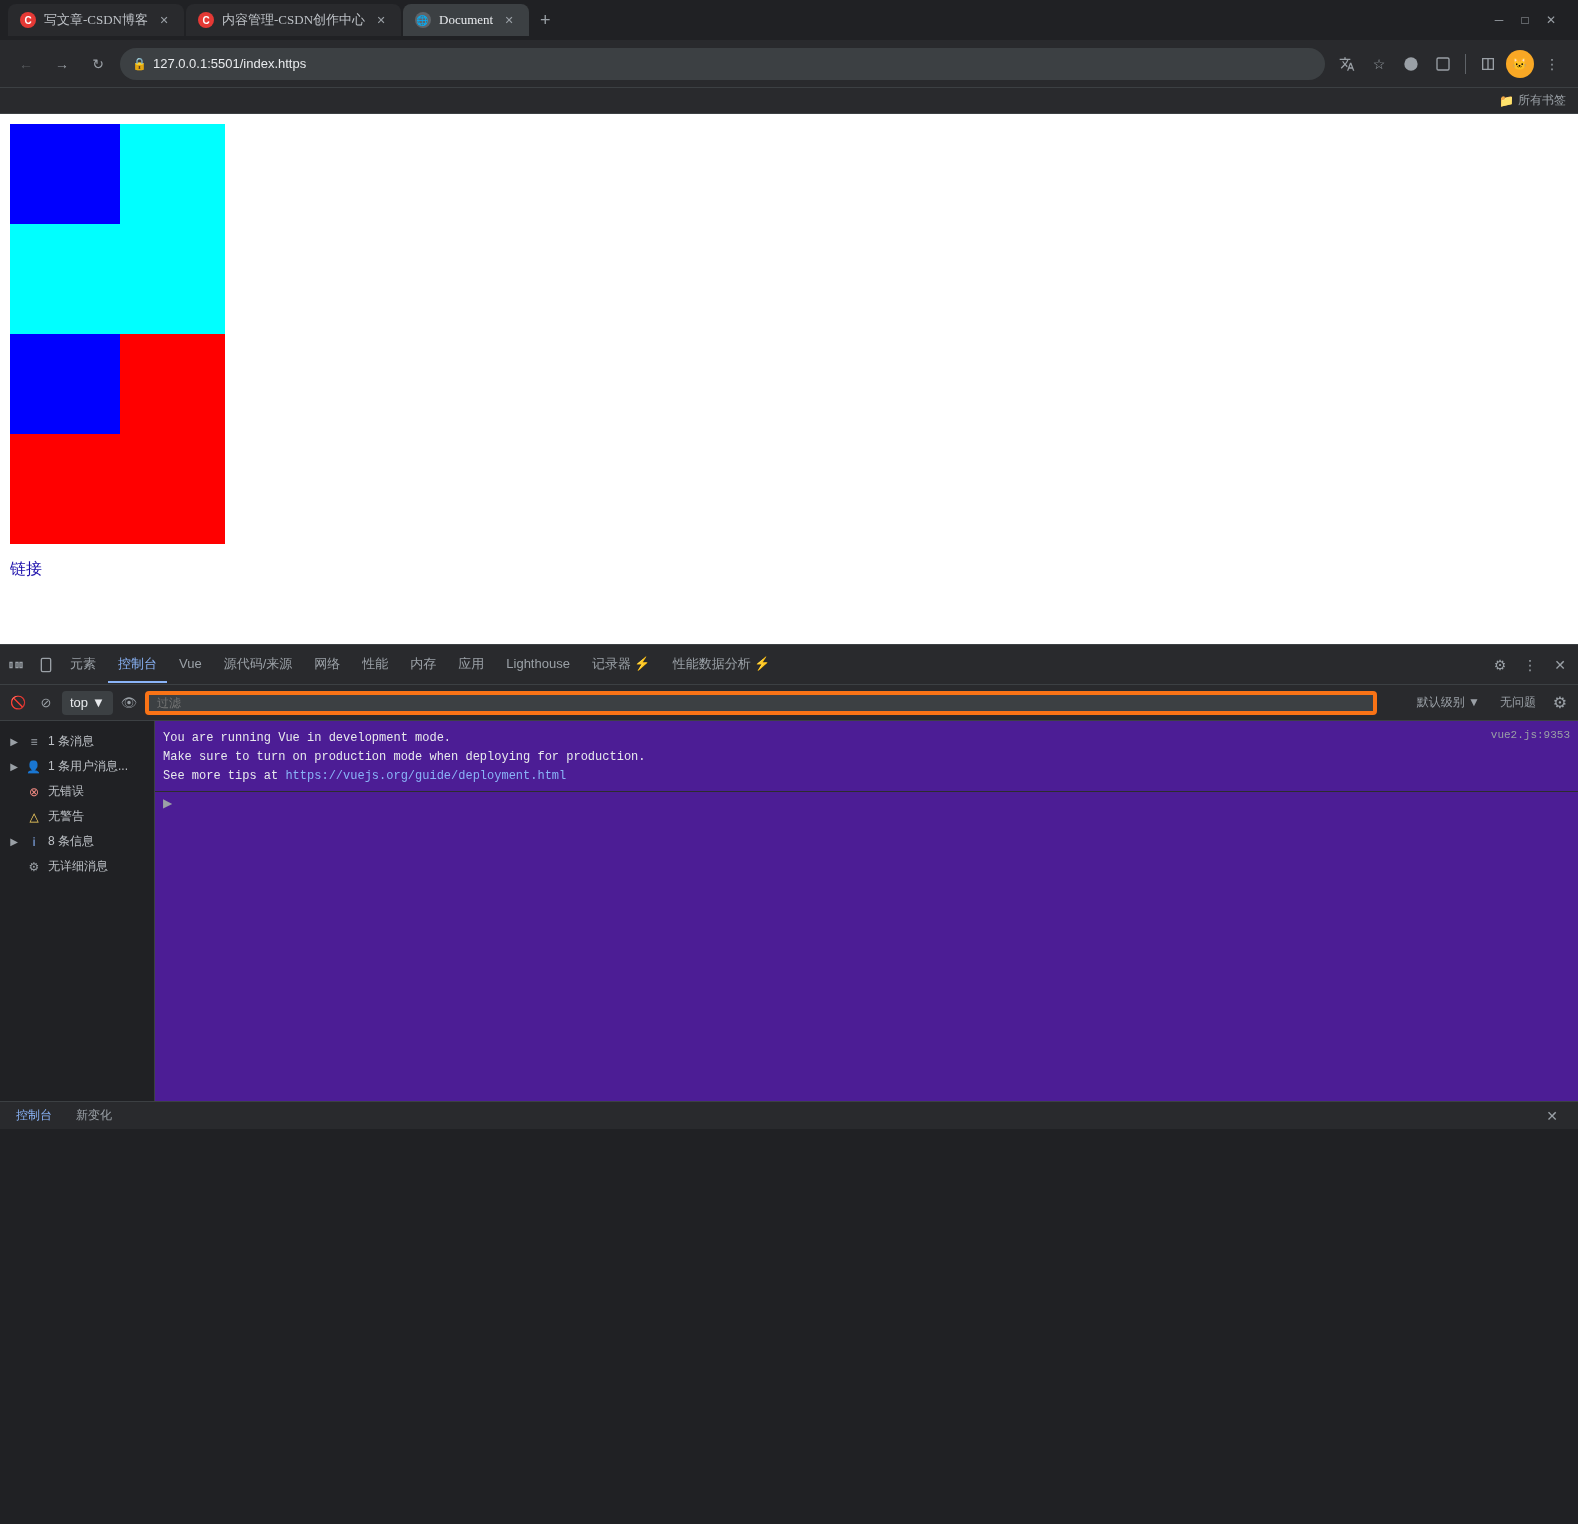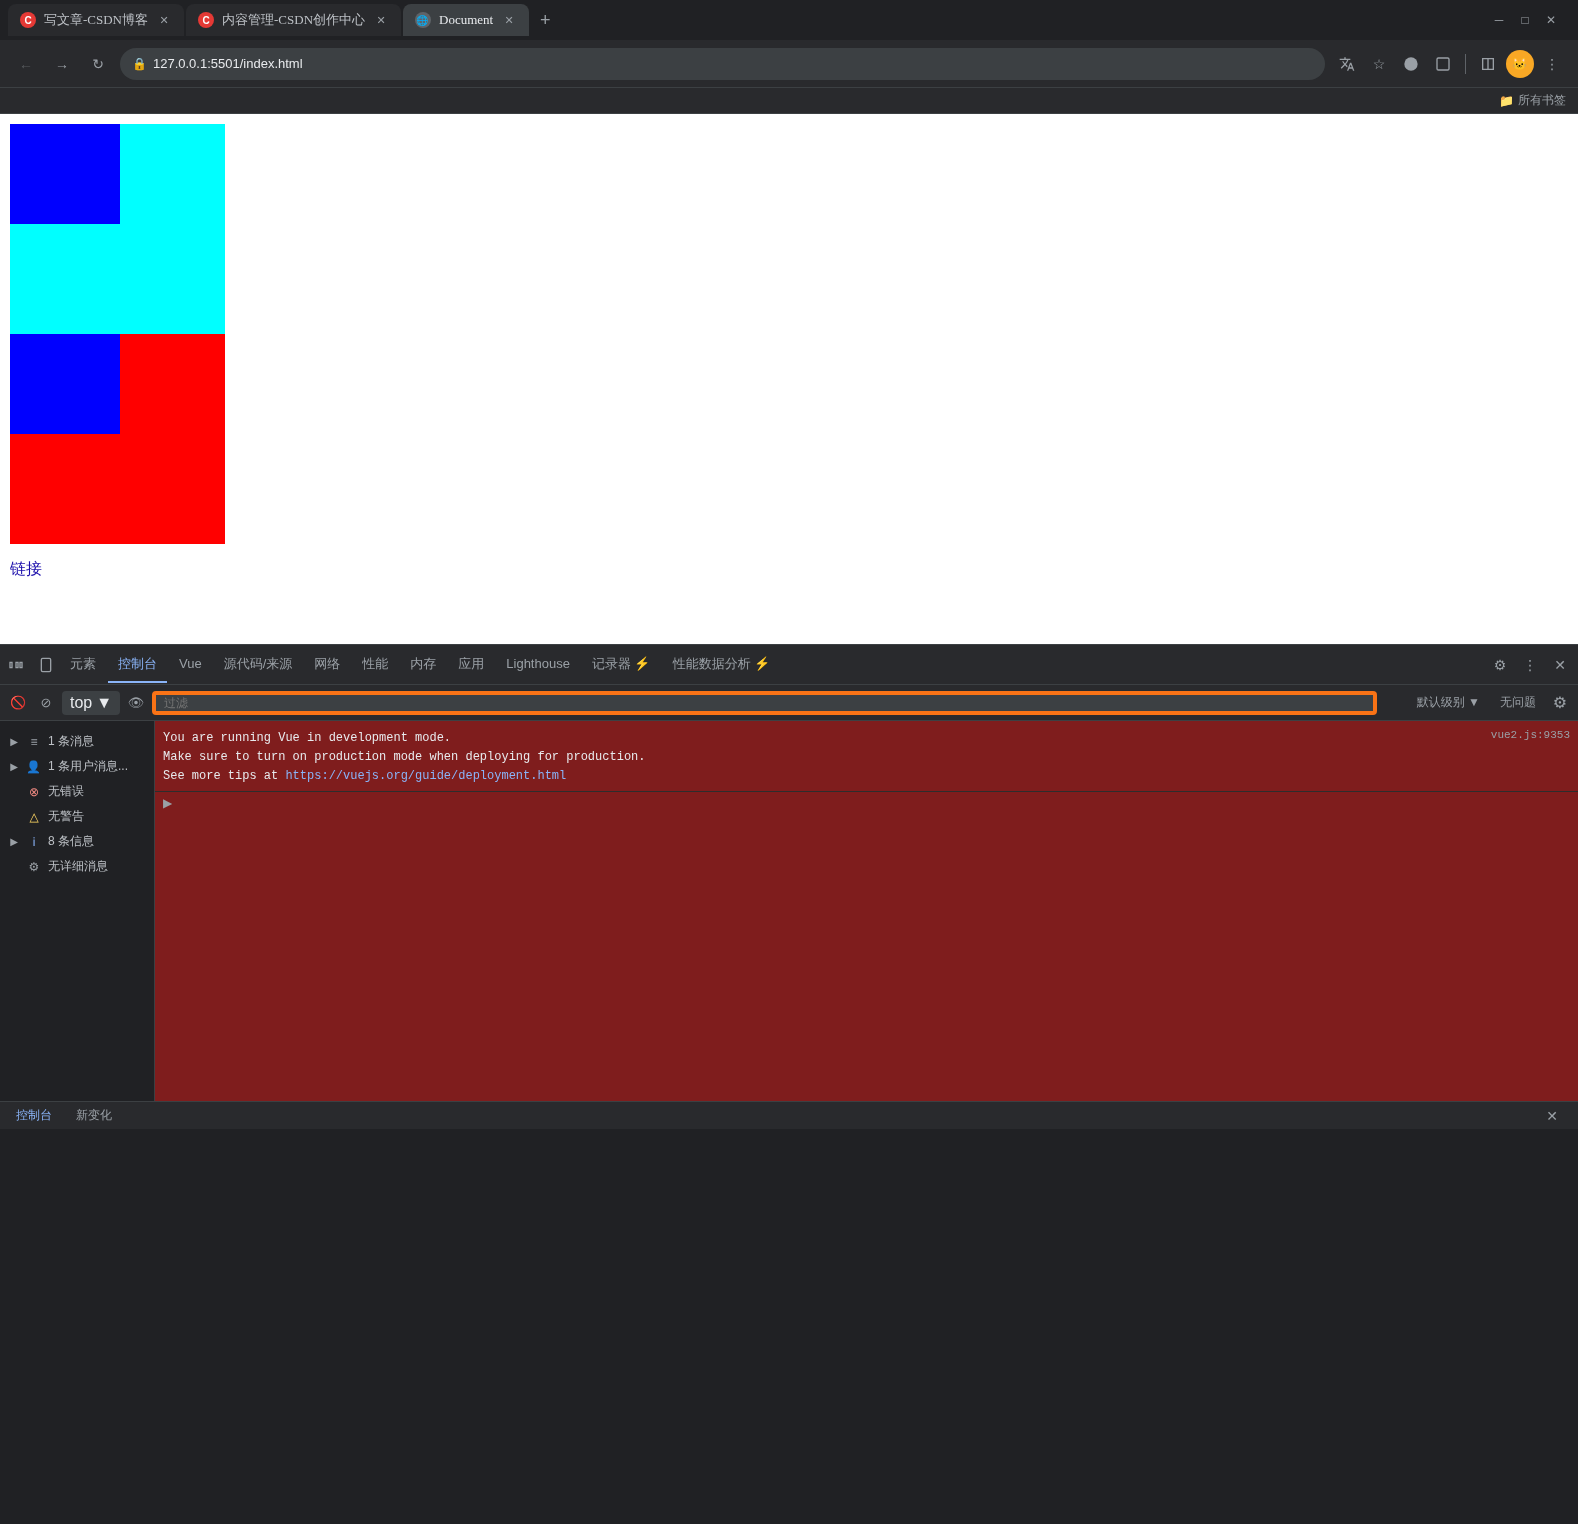--- a/index.html
+++ b/index.html
@@ -128,7 +128,7 @@
     <div class="nav-btn">↻</div>
     <div class="address-input-wrap">
       <span class="address-icon">🔒</span>
-      <span class="address-url">127.0.0.1:5501/index.html</span>
+      <span class="address-url">127.0.0.1:5501/index.https</span>
     </div>
     <div class="toolbar-actions">
       <div class="toolbar-btn">

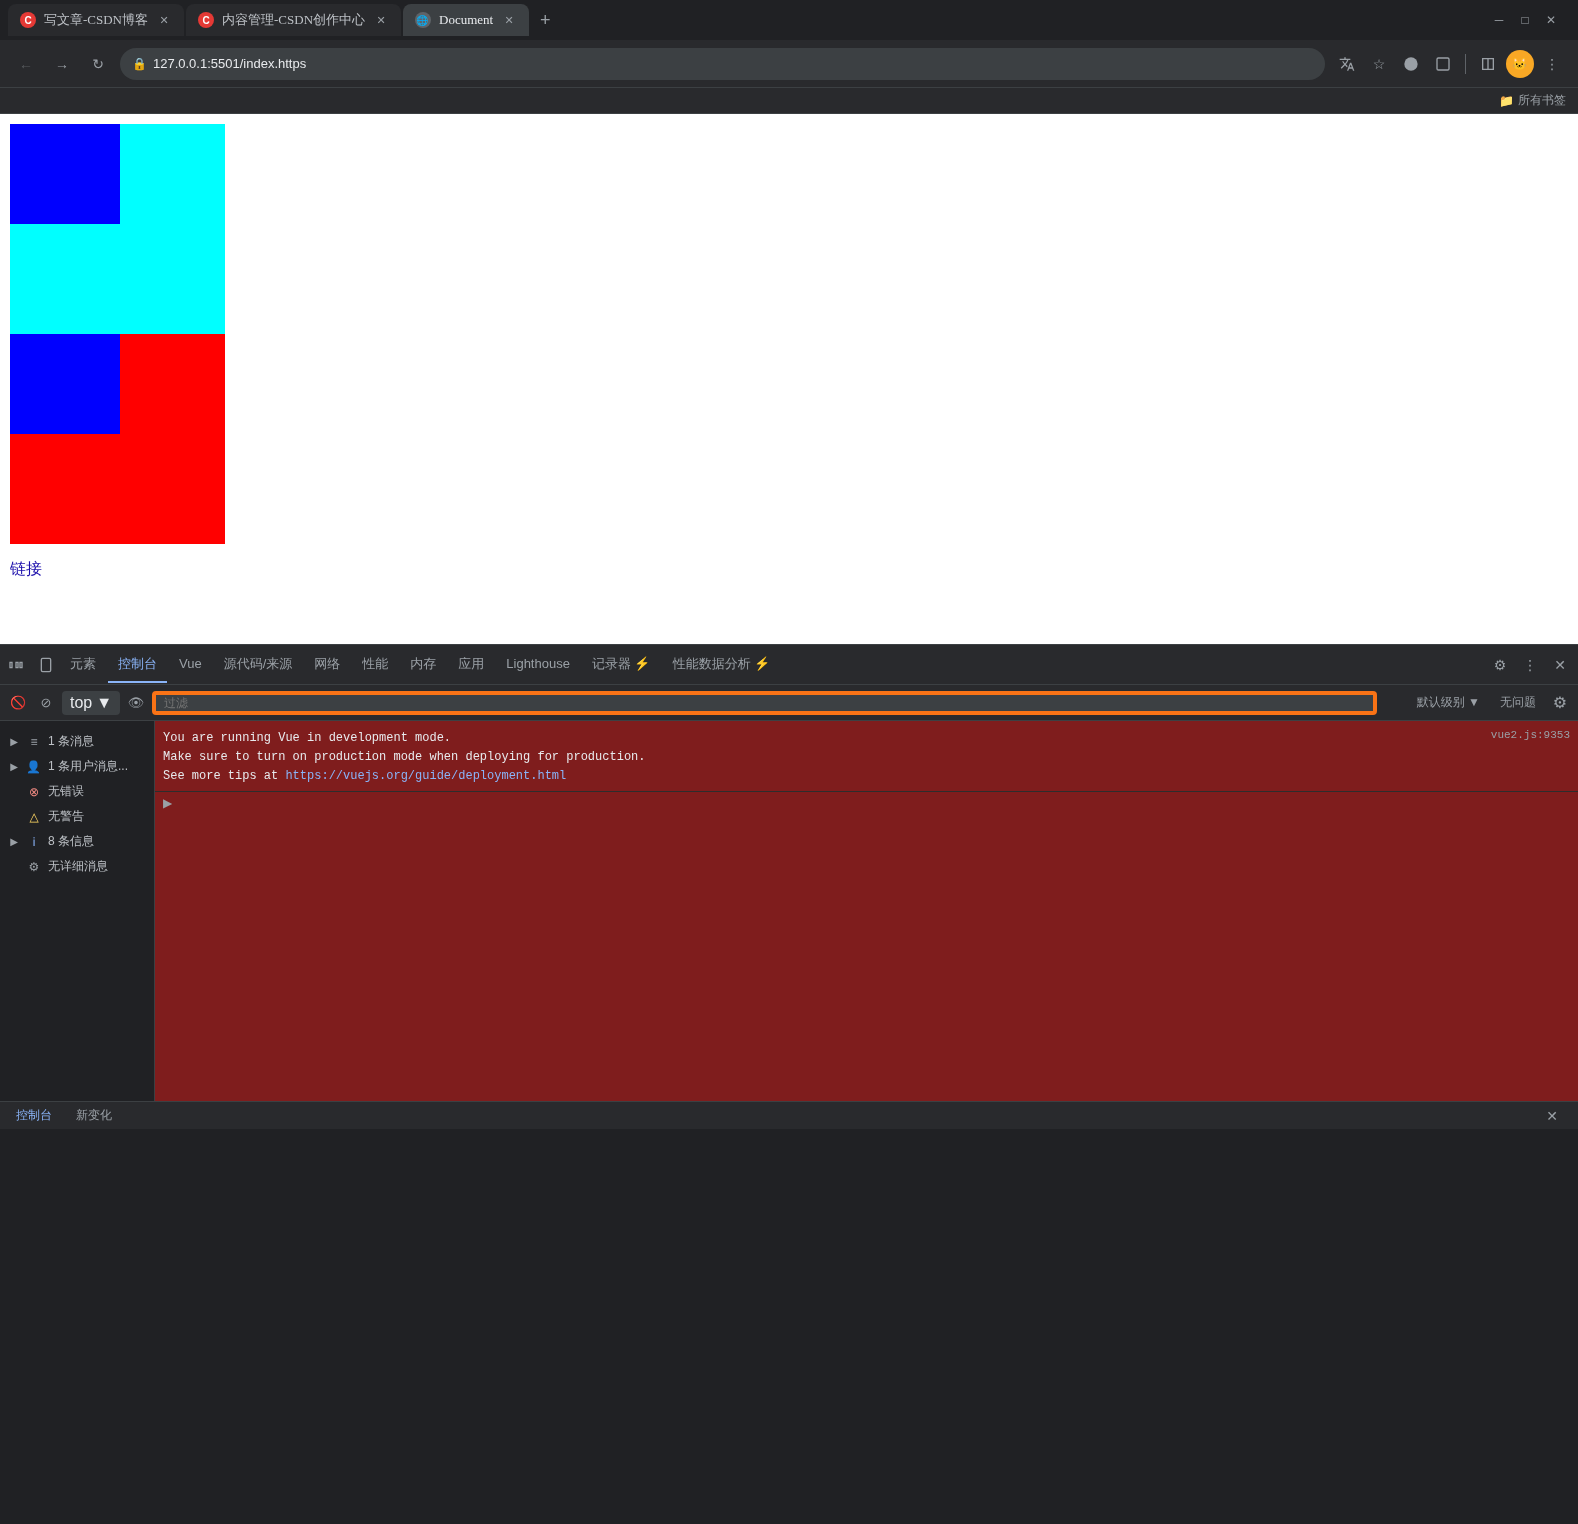--- a/index.html
+++ b/index.html
@@ -60,7 +60,7 @@
     
     .console-toolbar { display: flex; align-items: center; height: 36px; background: #292a2d; border-bottom: 1px solid #3c4043; padding: 0 6px; gap: 4px; }
     .console-tool-btn { width: 24px; height: 24px; border-radius: 4px; display: flex; align-items: center; justify-content: center; color: #9aa0a6; font-size: 13px; cursor: pointer; }
-    .context-selector { display: flex; align-items: center; gap: 4px; background: #3c4043; border-radius: 4px; padding: 2px 8px; font-size: 16px; color: #e8eaed; cursor: pointer; height: 24px; }
+    .context-selector { display: flex; align-items: center; gap: 4px; background: #3c4043; border-radius: 4px; padding: 2px 8px; font-size: 13px; color: #e8eaed; cursor: pointer; height: 24px; }
     .filter-input { flex: 1; background: #3c4043; border: 4px solid #f97316; border-radius: 4px; height: 24px; padding: 0 8px; font-size: 12px; color: #9aa0a6; outline: none; }
     .log-level-selector { display: flex; align-items: center; gap: 4px; font-size: 12px; color: #9aa0a6; cursor: pointer; padding: 0 8px; margin-left: 28px; }
     .no-issues-btn { display: flex; align-items: flex-start; gap: 4px; font-size: 12px; color: #9aa0a6; padding: 0 8px; cursor: pointer; }

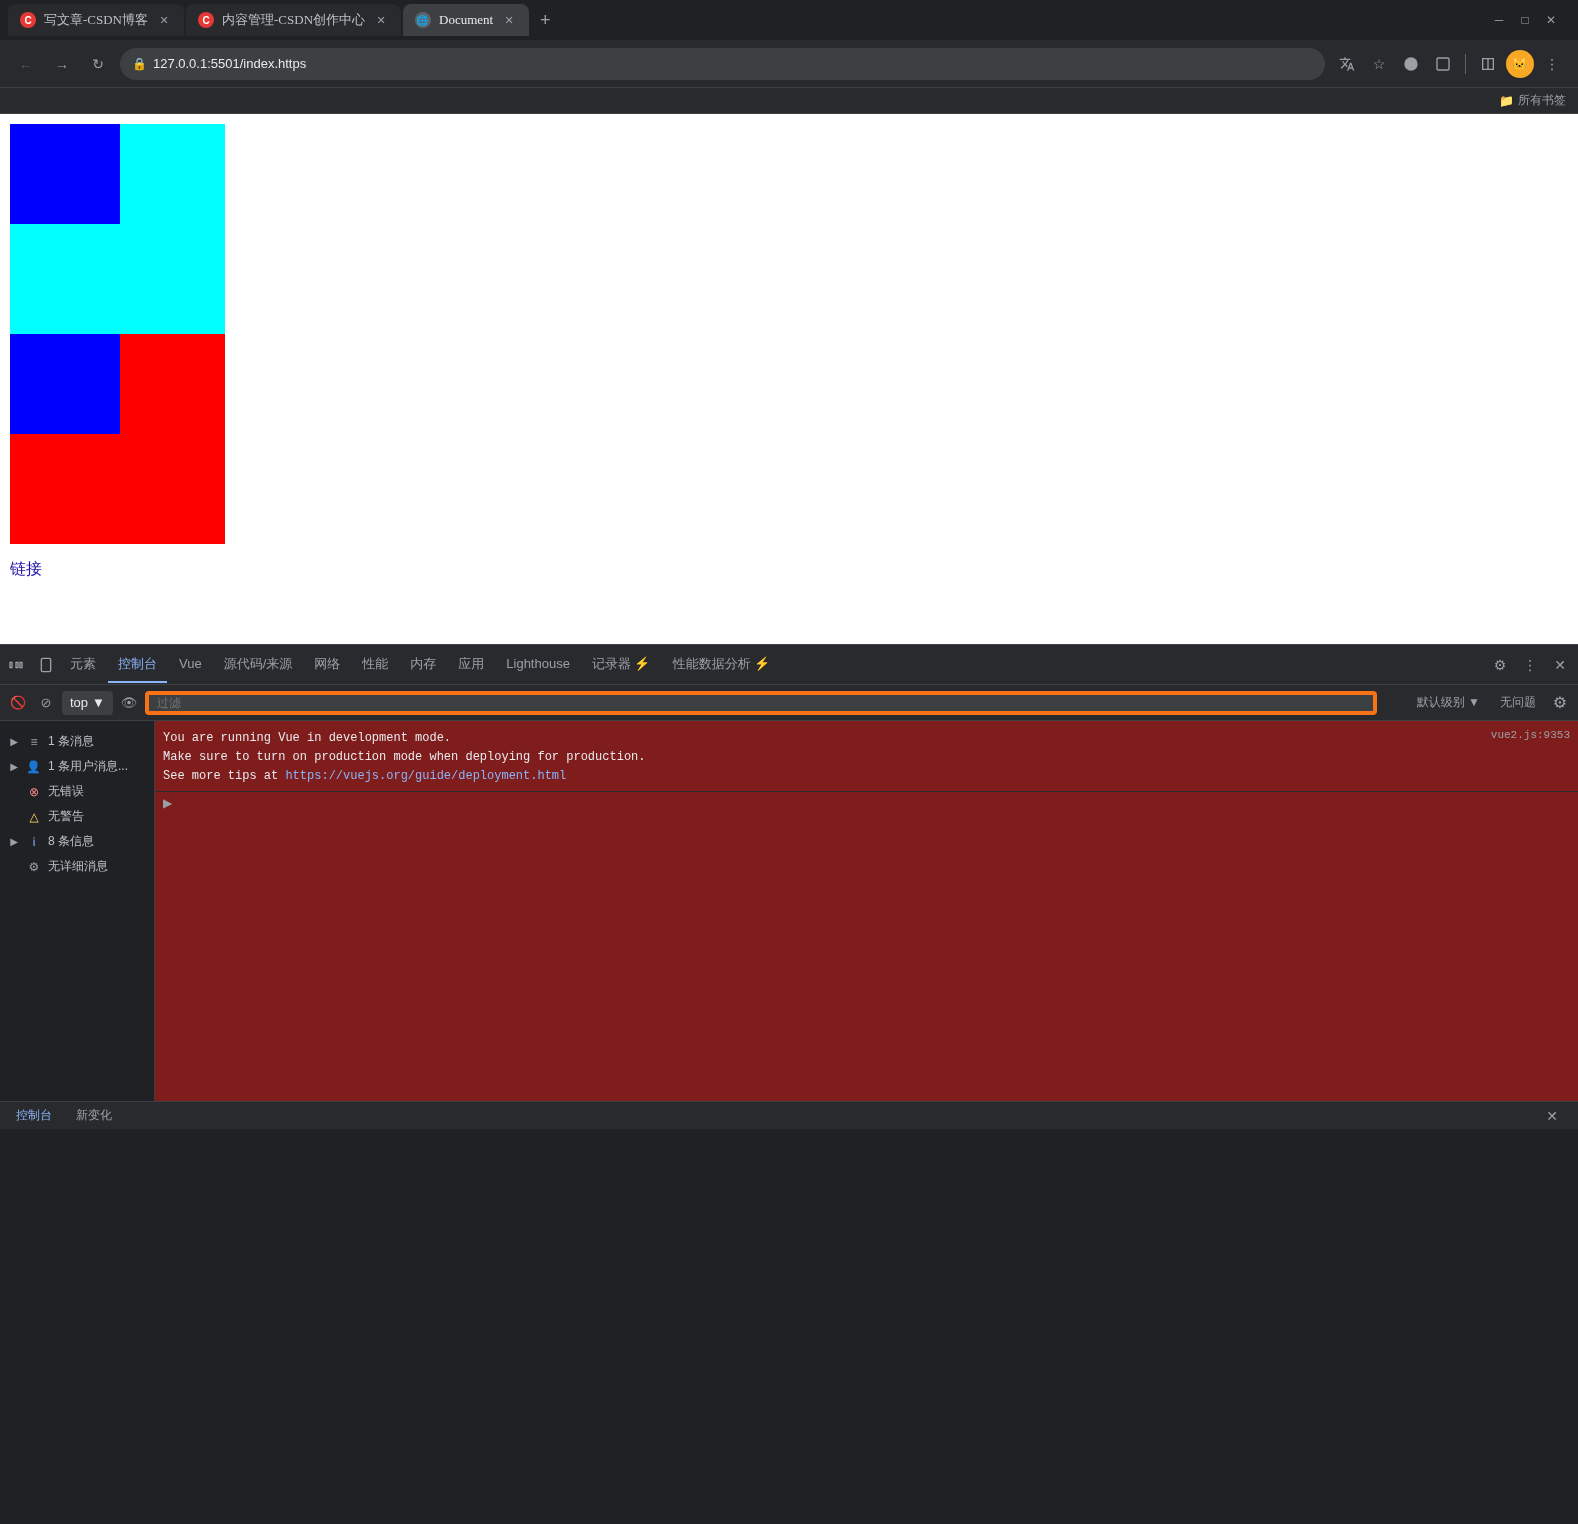--- a/index.html
+++ b/index.html
@@ -81,7 +81,7 @@
     .sidebar-label { font-size: 12px; }
 
     
-    .console-main { flex: 1; background: #7f1d1d; overflow: auto; padding: 4px 0; }
+    .console-main { flex: 1; background: #4c1d95; overflow: auto; padding: 4px 0; }
     .console-message { display: flex; align-items: flex-start; padding: 4px 8px; border-bottom: 1px solid #2d2d2d; font-size: 12px; font-family: 'Consolas', 'Courier New', monospace; }
     .console-text { color: #e8eaed; flex: 1; line-height: 1.6; }
     .console-text a { color: #8ab4f8; text-decoration: none; font-family: Liberation Mono, monospace; }

